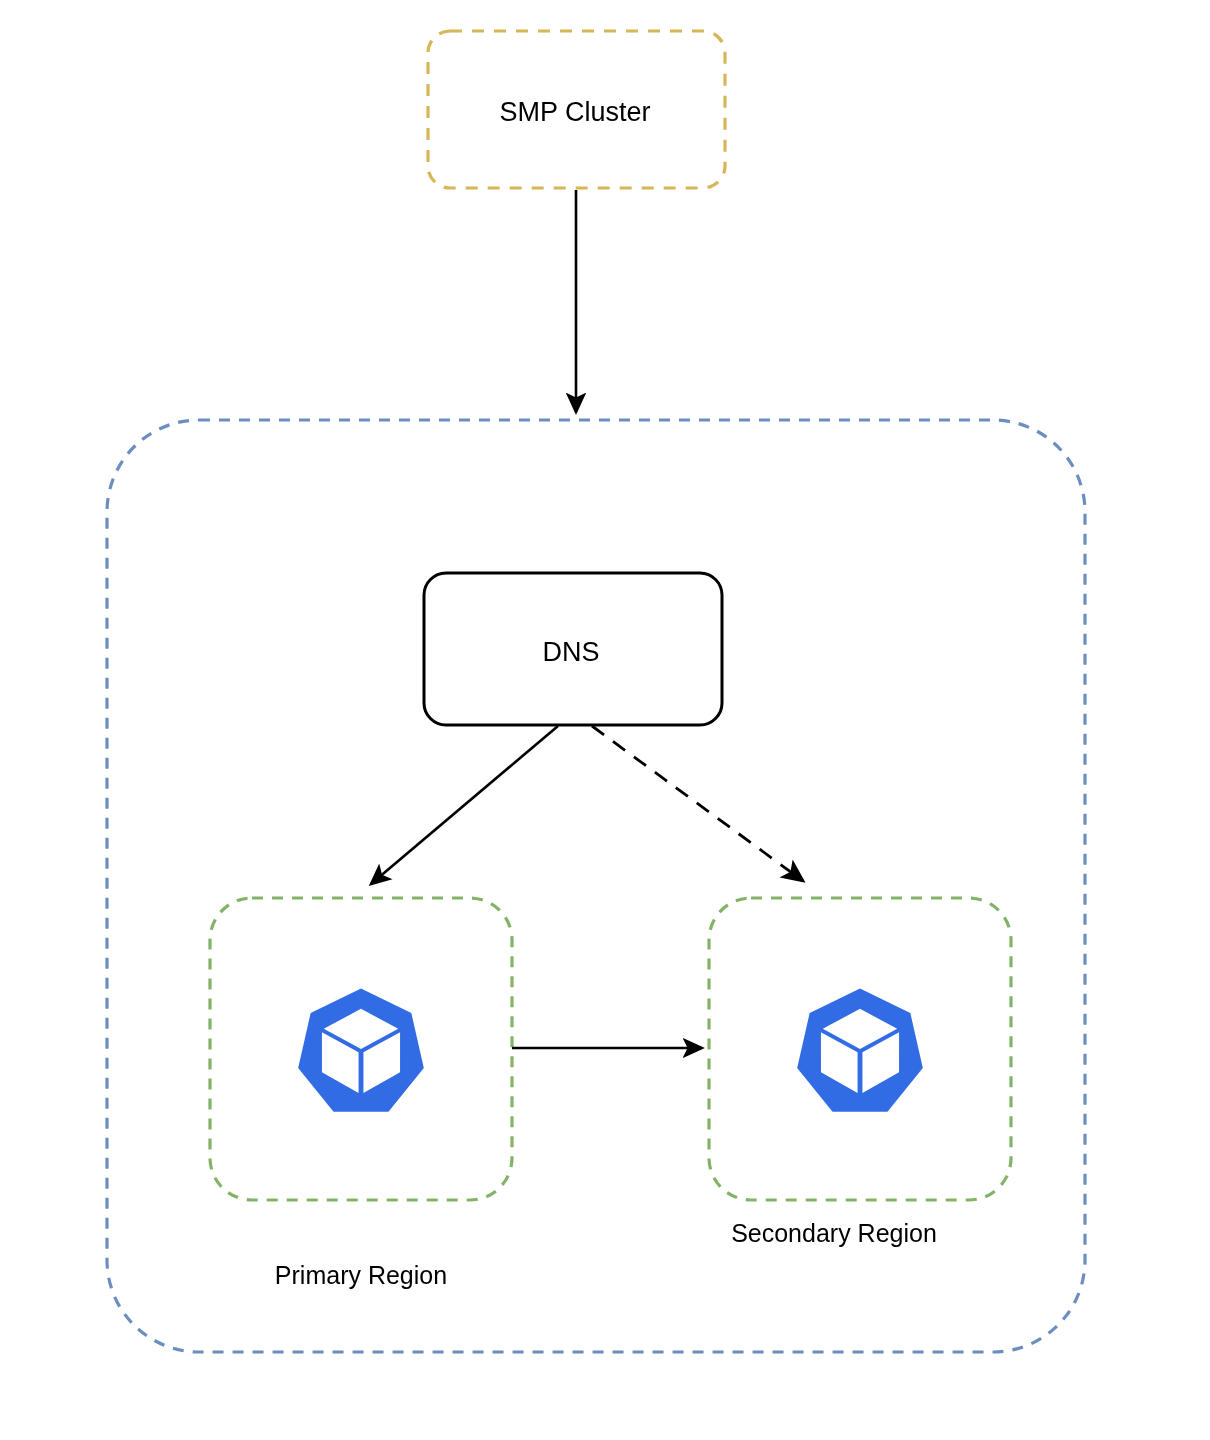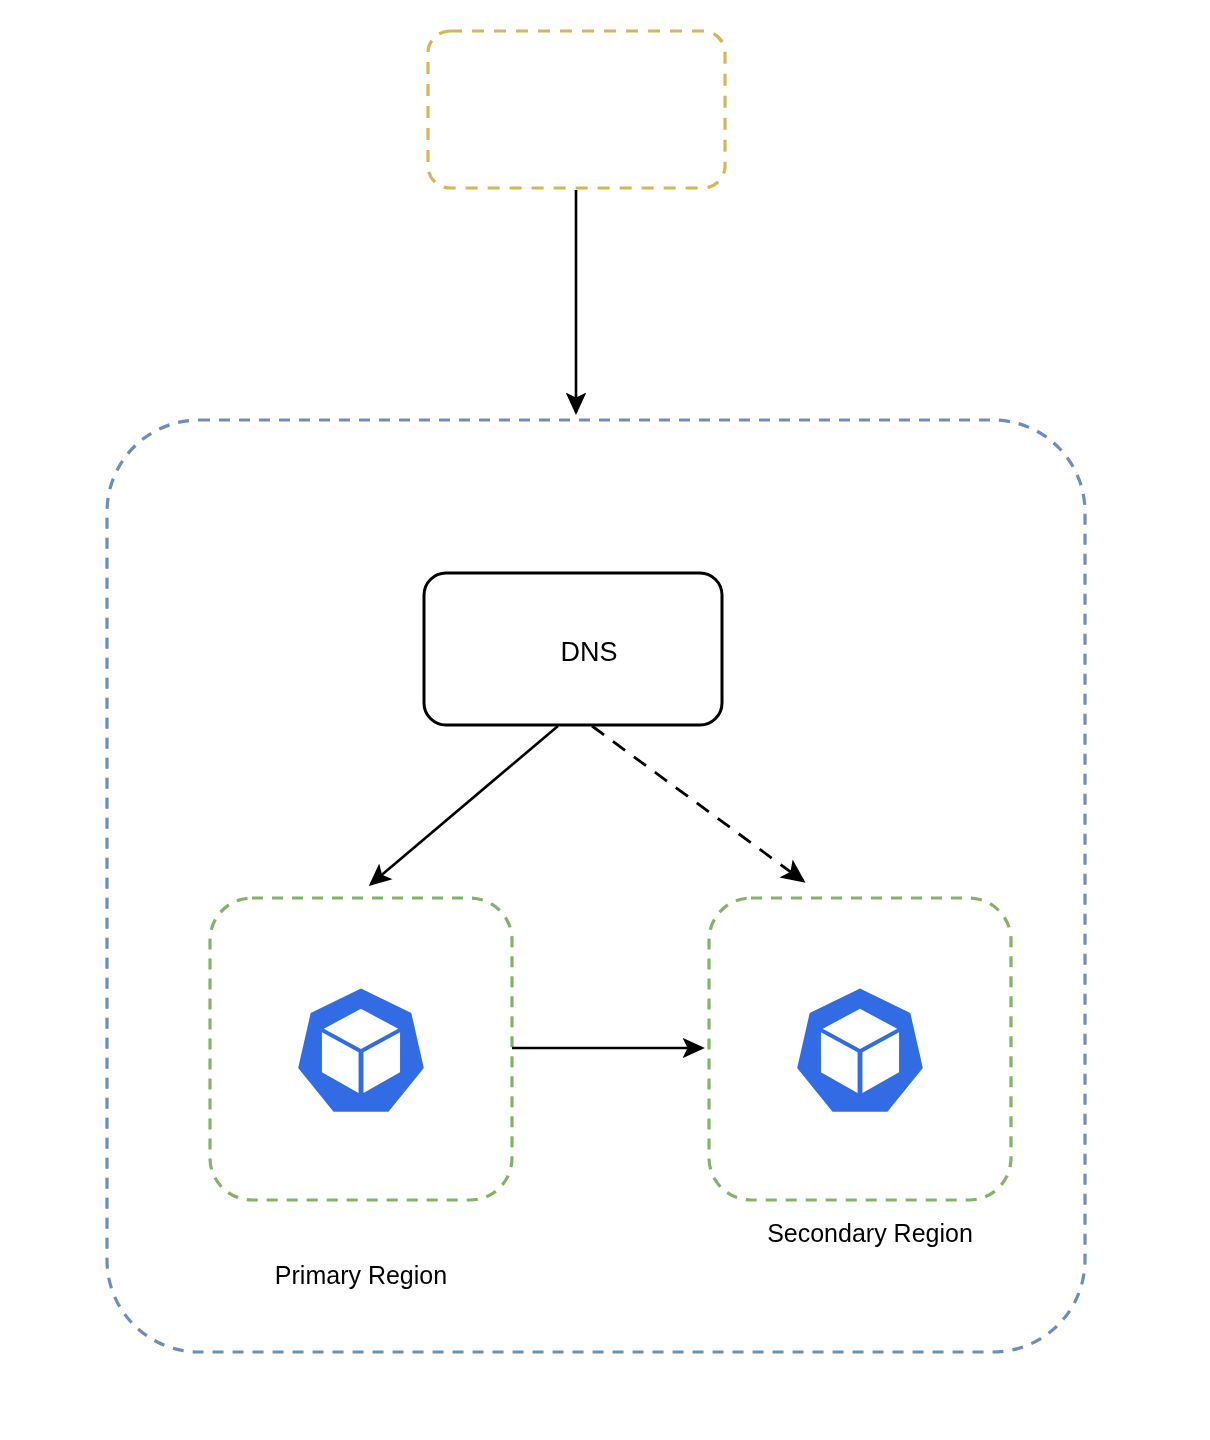--- a/index.html
+++ b/index.html
@@ -115,6 +115,7 @@
     </g>
   </svg>
 
+  <div class="node-label" id="smp-cluster-label">SMP Cluster</div>
 
   <div class="node-label" id="dns-label">DNS</div>
 

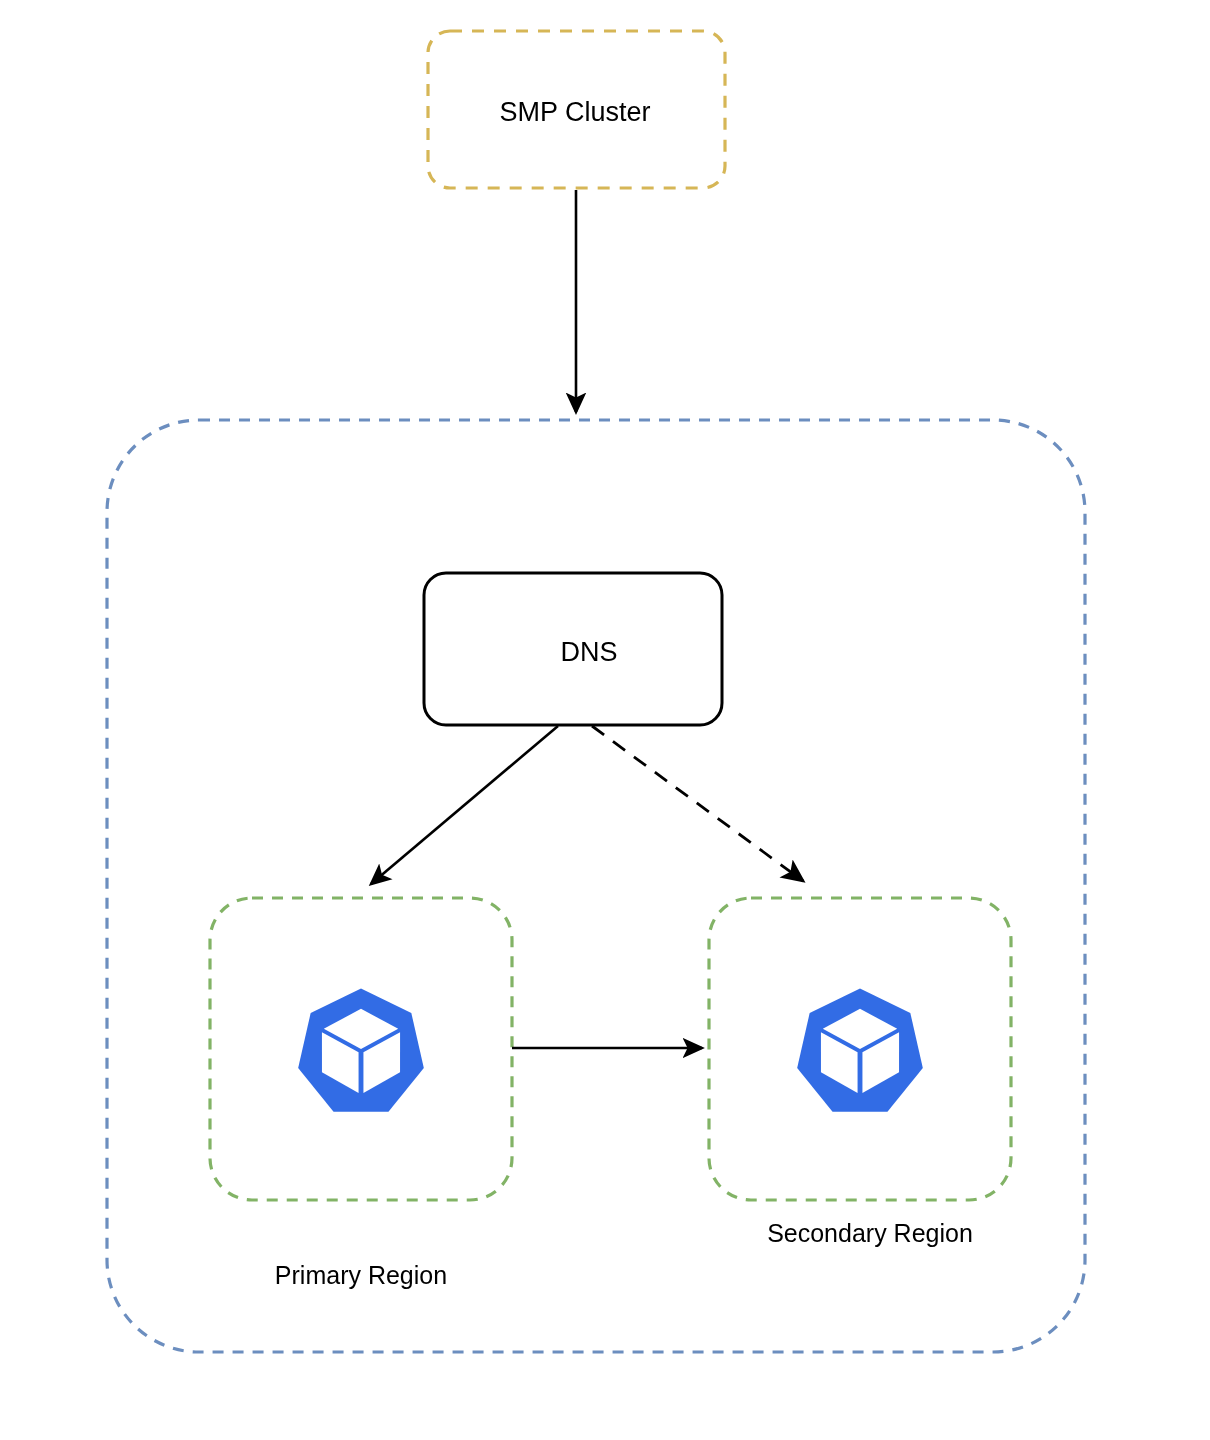--- a/index.html
+++ b/index.html
@@ -48,7 +48,6 @@
     width: 290px;
     font-size: 27px;
     line-height: 32px;
-    padding-left: 18px;
   }
   #primary-region-label {
     left: 211px;

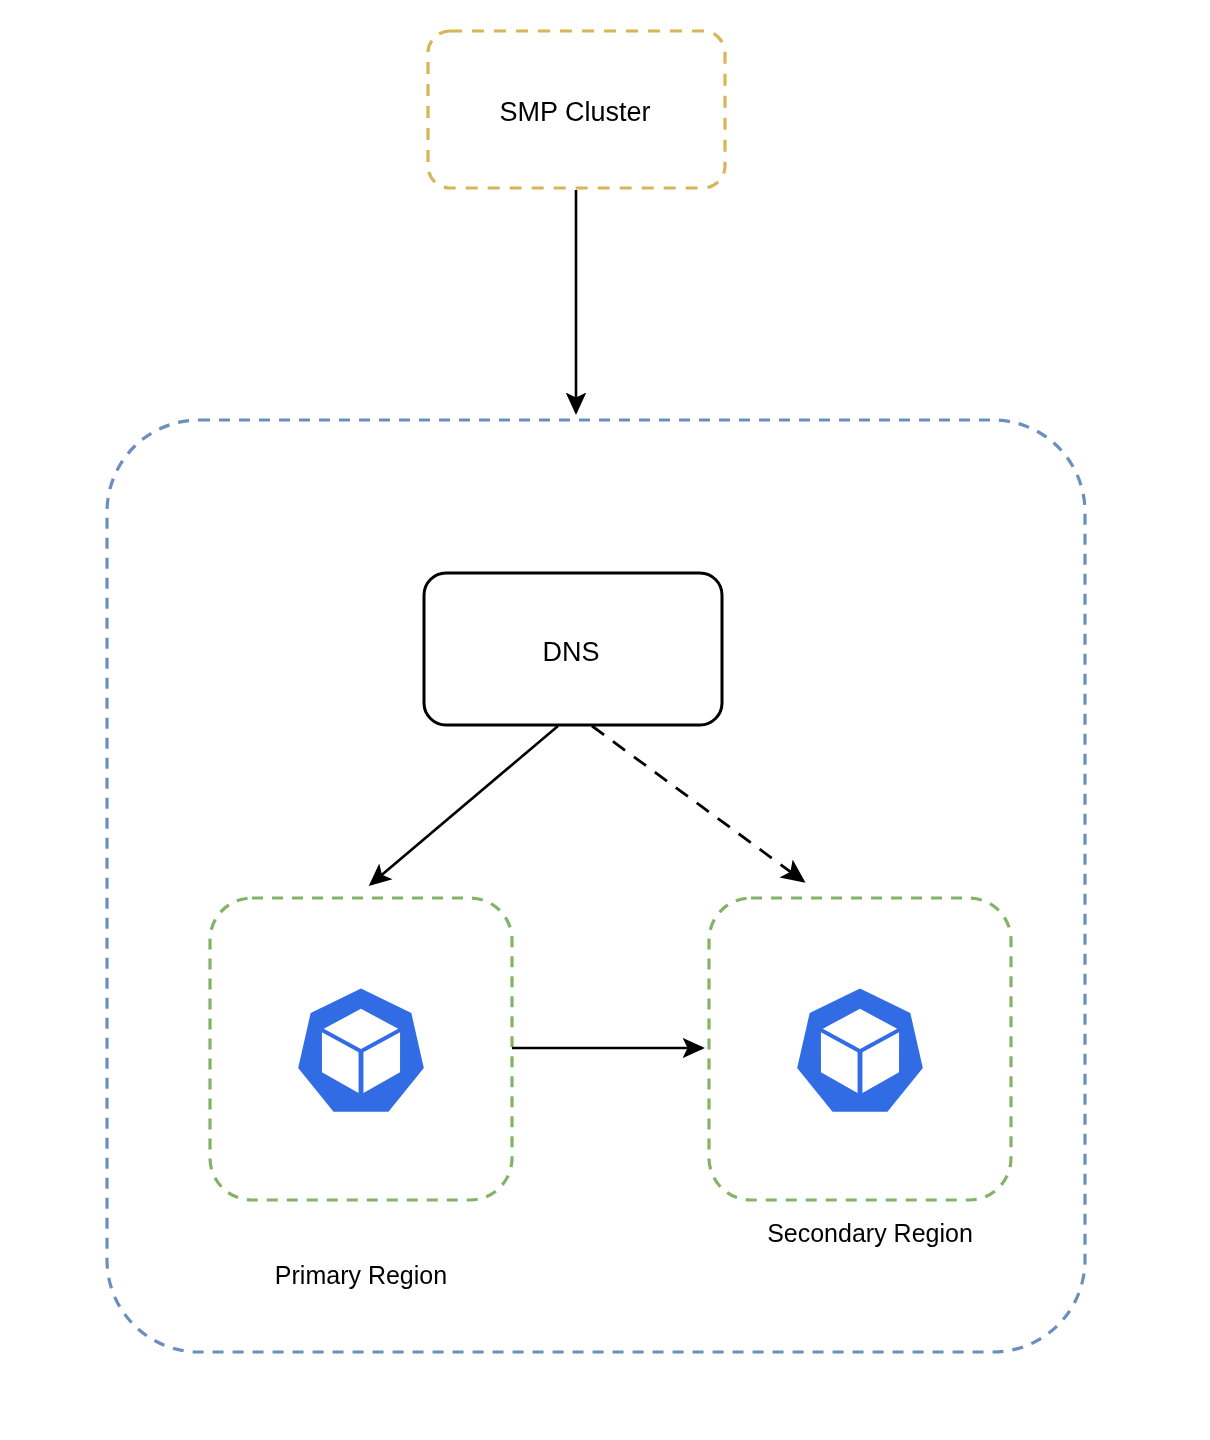--- a/index.html
+++ b/index.html
@@ -57,7 +57,7 @@
     line-height: 30px;
   }
   #secondary-region-label {
-    left: 720px;
+    left: 684px;
     top: 1218px;
     width: 300px;
     font-size: 25px;

